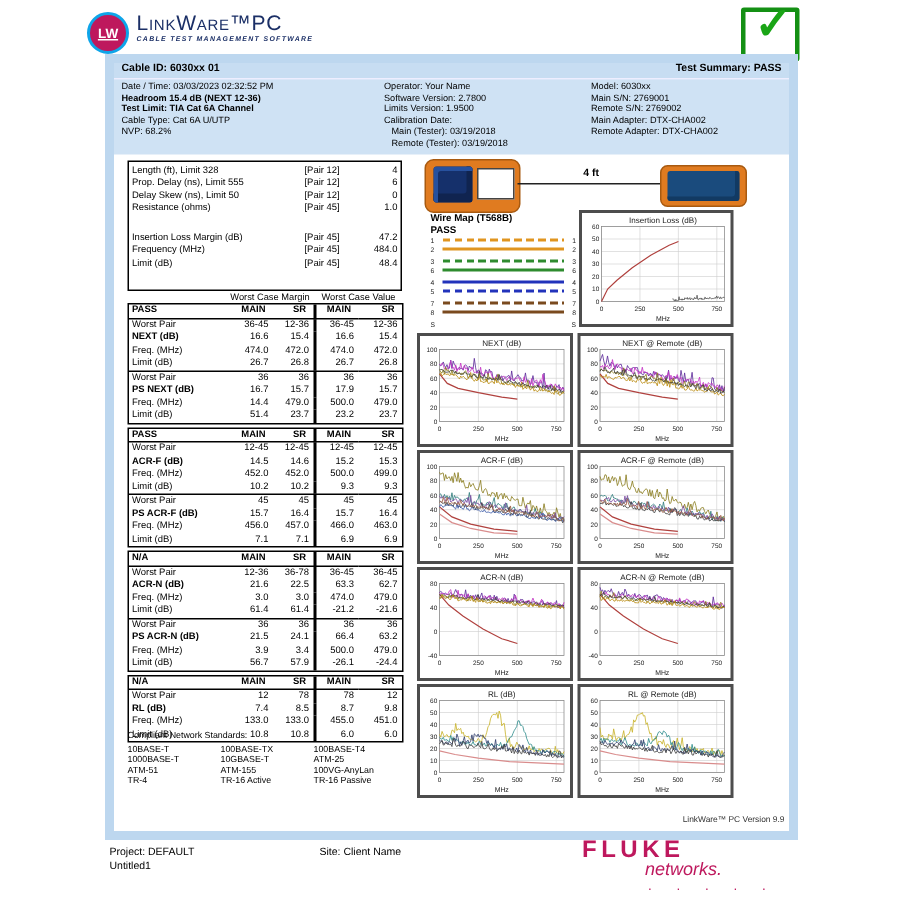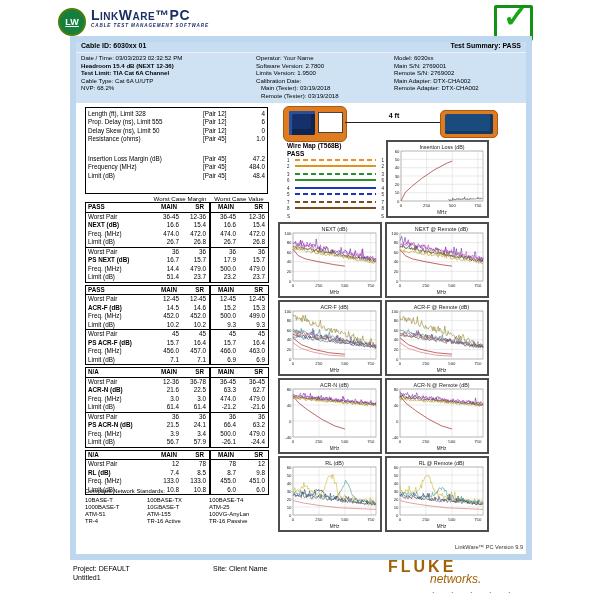--- a/index.html
+++ b/index.html
@@ -7,7 +7,7 @@
           font-family:"Liberation Sans", sans-serif;color:#000;}
   
   #lw-logo{position:absolute;left:58px;top:8px;display:flex;align-items:flex-start;}
-  #lw-badge{width:24px;height:24px;border-radius:50%;background:#15803d;border:2px solid #4d7c0f;
+  #lw-badge{width:24px;height:24px;border-radius:50%;background:#be185d;border:2px solid #0ea5e9;
             color:#fff;font-size:9px;font-weight:bold;display:flex;align-items:center;justify-content:center;text-decoration:underline;}
   #lw-words{margin-left:5px;color:#1b2f66;}
   #lw-name{font-size:14px;font-weight:bold;font-variant:small-caps;letter-spacing:.5px;line-height:15px;}

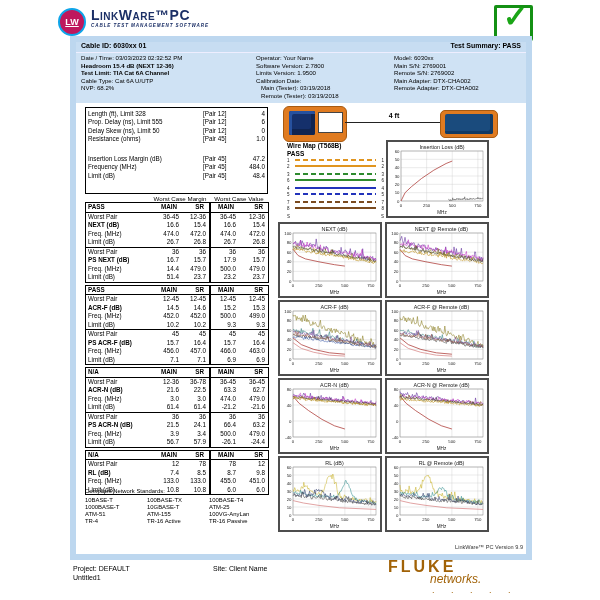--- a/index.html
+++ b/index.html
@@ -10,7 +10,7 @@
   #lw-badge{width:24px;height:24px;border-radius:50%;background:#be185d;border:2px solid #0ea5e9;
             color:#fff;font-size:9px;font-weight:bold;display:flex;align-items:center;justify-content:center;text-decoration:underline;}
   #lw-words{margin-left:5px;color:#1b2f66;}
-  #lw-name{font-size:14px;font-weight:bold;font-variant:small-caps;letter-spacing:.5px;line-height:15px;}
+  #lw-name{font-size:14px;font-weight:normal;font-variant:small-caps;letter-spacing:.5px;line-height:15px;}
   #lw-tagline{font-size:4.6px;font-weight:bold;letter-spacing:.9px;font-style:italic;}
   #check-box{position:absolute;left:494px;top:5px;width:33px;height:30px;background:#fff;
              border:3px solid #149014;border-radius:2px;text-align:center;}

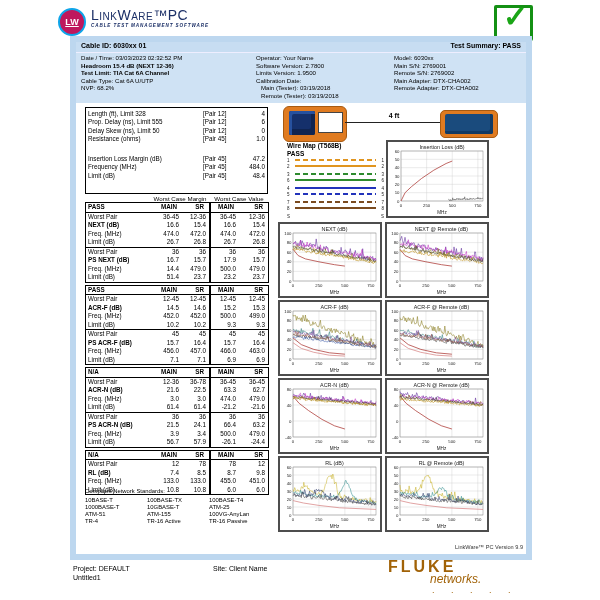--- a/index.html
+++ b/index.html
@@ -84,7 +84,7 @@
   
   #version{position:absolute;right:3px;top:502px;font-size:5.6px;color:#333;}
   .ftext{position:absolute;font-size:7px;}
-  #fluke{position:absolute;left:388px;top:560px;width:160px;color:#a16207;}
+  #fluke{position:absolute;left:388px;top:560px;width:160px;color:#be185d;}
   #fluke .fl1{font-size:16px;font-weight:bold;letter-spacing:3px;line-height:14px;
               border-bottom:0;font-stretch:condensed;}
   #fluke .fl2{font-size:12px;font-style:italic;margin:-2px 0 0 42px;line-height:15px;}

